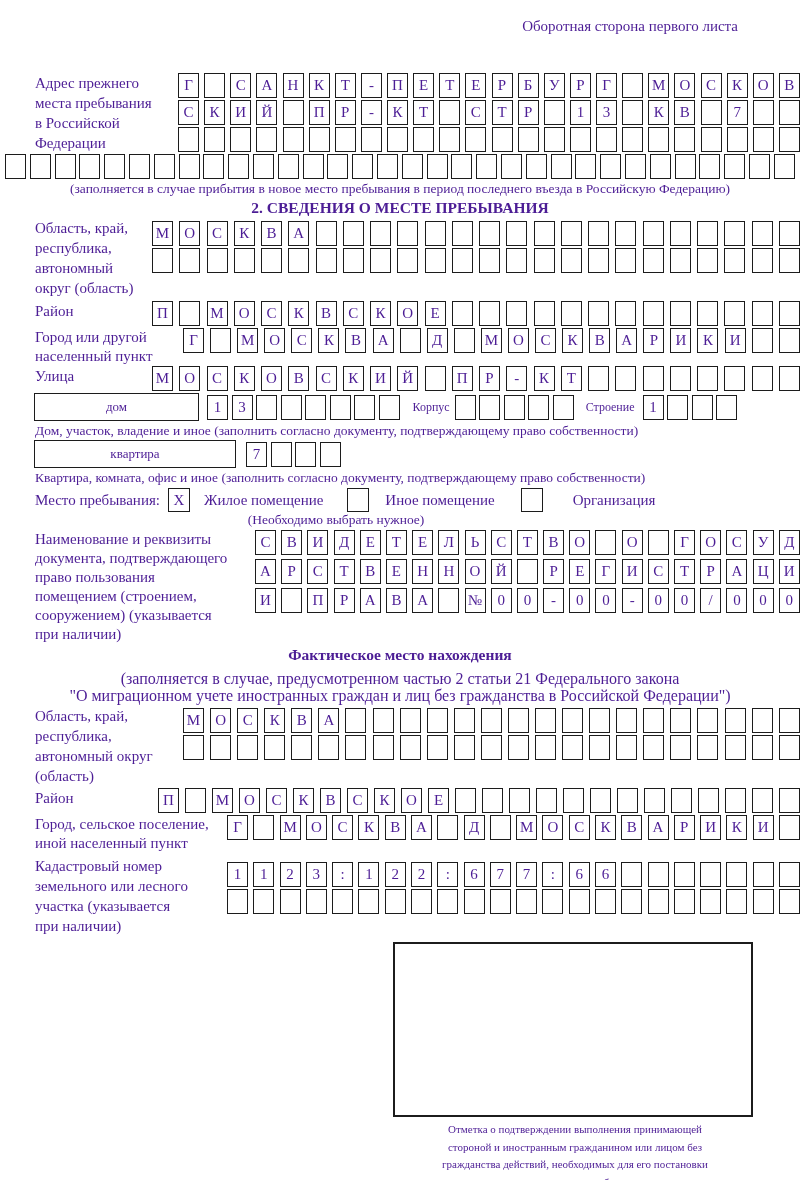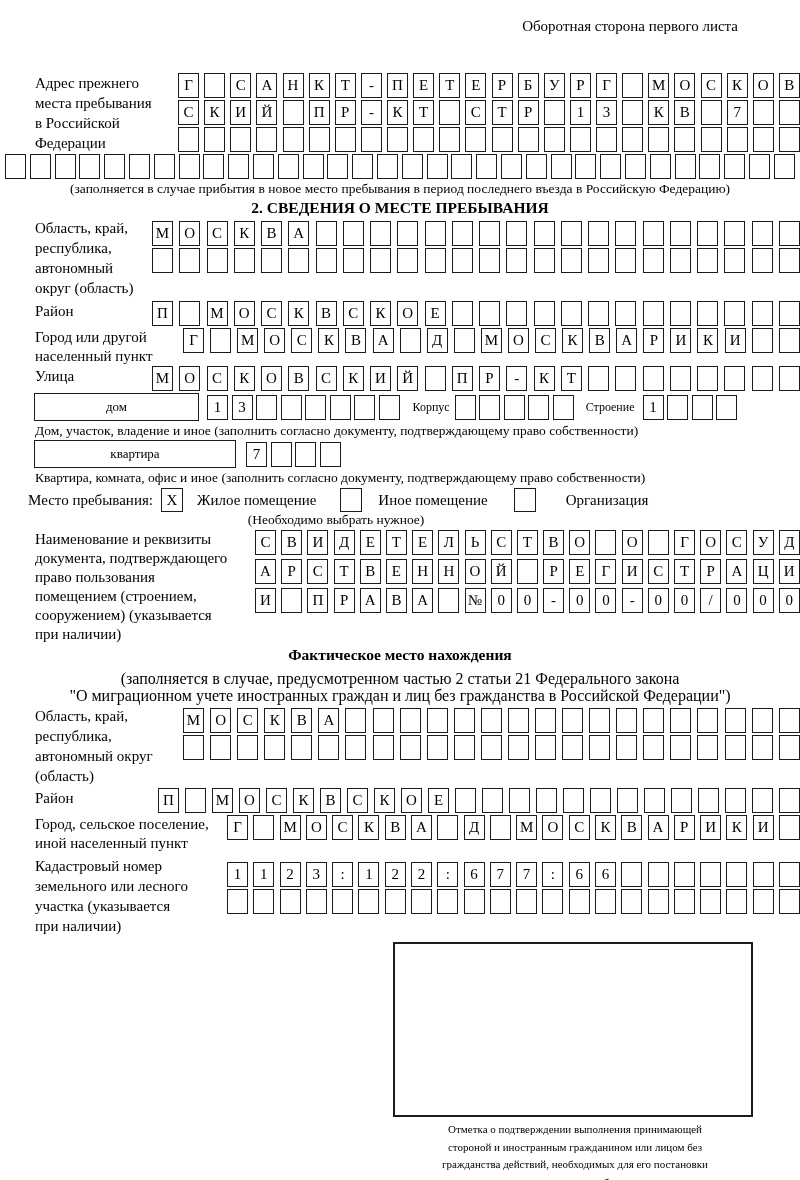--- a/index.html
+++ b/index.html
@@ -10,7 +10,7 @@
     height: 1180px;
     margin: 0 auto;
     background: #ffffff;
-    color: #000000;
+    color: #4c1d95;
     font-family: "Liberation Serif", "DejaVu Serif", serif;
     overflow: hidden;
   }

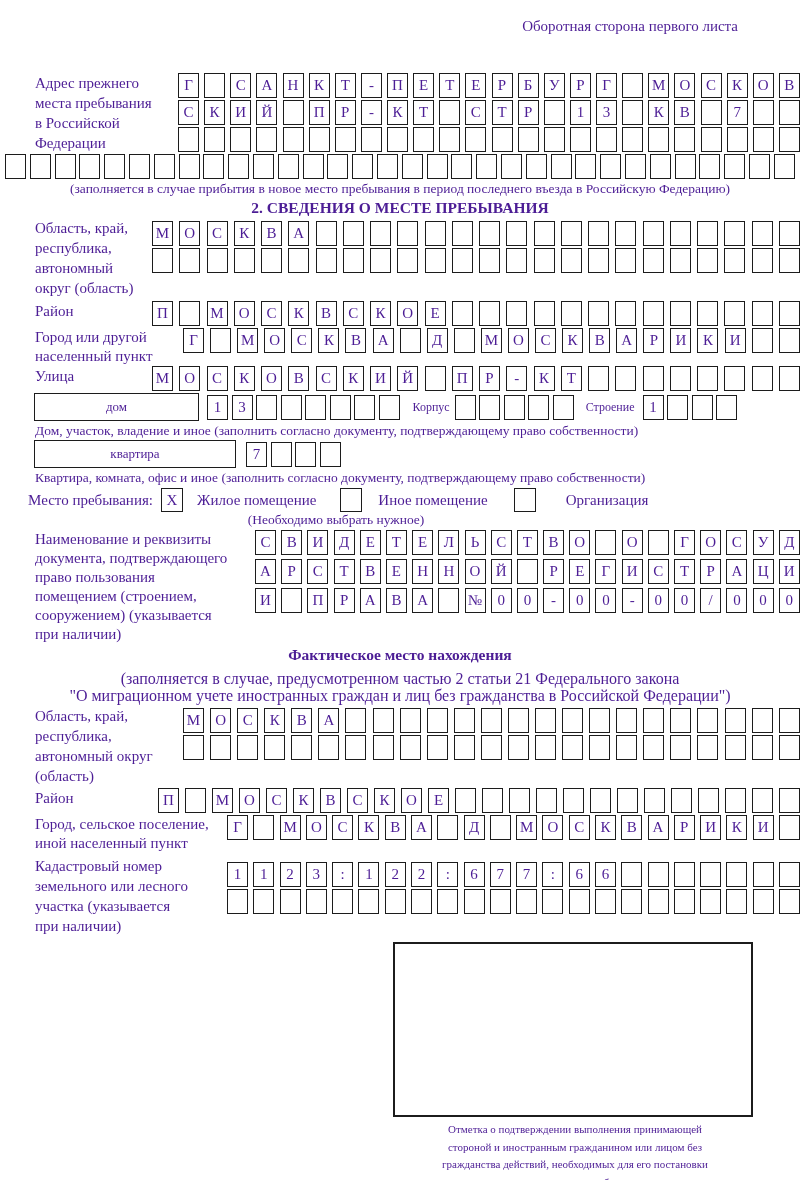--- a/index.html
+++ b/index.html
@@ -48,7 +48,7 @@
   .cellgroup .cell { flex: 0 0 21px; }
   .inline-lbl { font-size: 12px; }
   
-  .mesto { display: flex; align-items: center; padding-left: 28px; height: 24px; margin-top: 3px; font-size: 15px; }
+  .mesto { display: flex; align-items: center; padding-left: 35px; height: 24px; margin-top: 3px; font-size: 15px; }
   .cbox {
     width: 22px; height: 24px; border: 1.7px solid #1c1c1c;
     display: inline-flex; align-items: center; justify-content: center;

